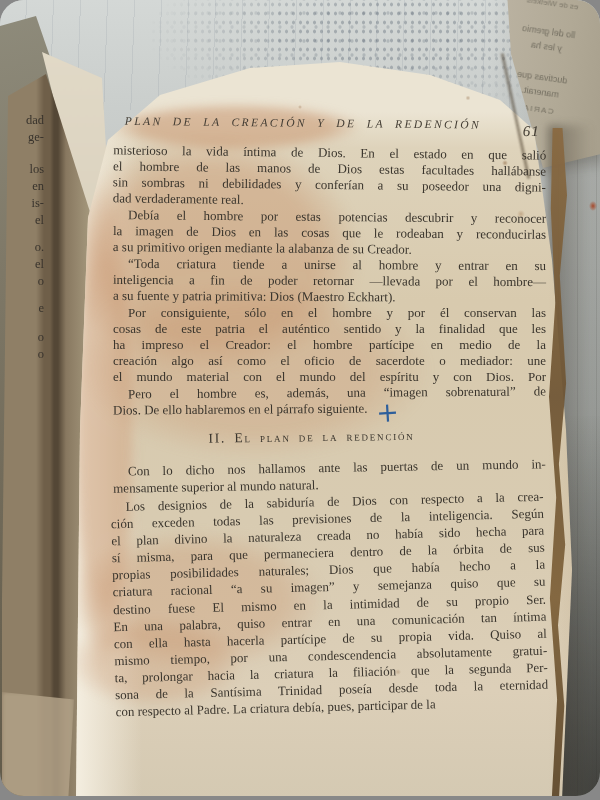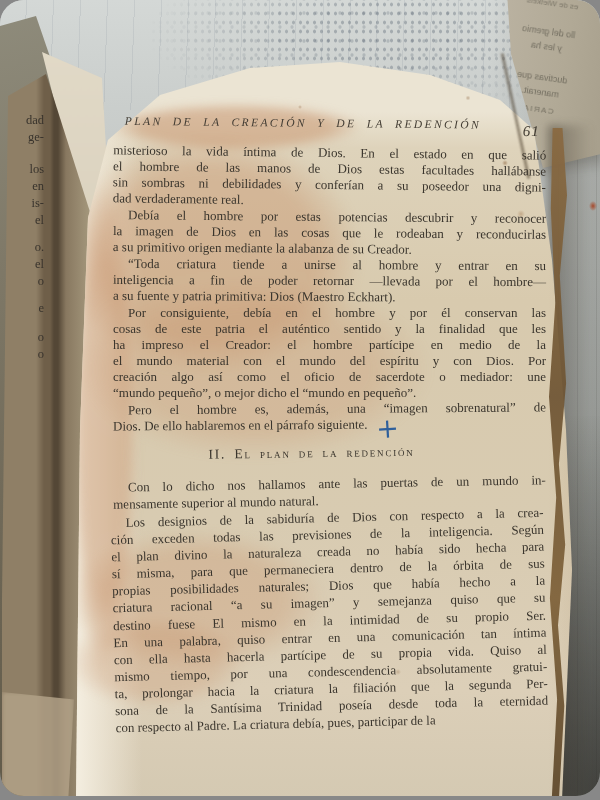--- a/index.html
+++ b/index.html
@@ -197,7 +197,7 @@
         <div class="line last">a su fuente y patria primitiva: Dios (Maestro Eckhart).</div>
       </div>
       <div class="para indent">
-        <div class="line first">Por consiguiente, debía en el hombre y por él conservan las</div>
+        <div class="line first">Por consiguiente, sólo en el hombre y por él conservan las</div>
         <div class="line">cosas de este patria el auténtico sentido y la finalidad que les</div>
         <div class="line">ha impreso el Creador: el hombre partícipe en medio de la</div>
         <div class="line">el mundo material con el mundo del espíritu y con Dios. Por</div>

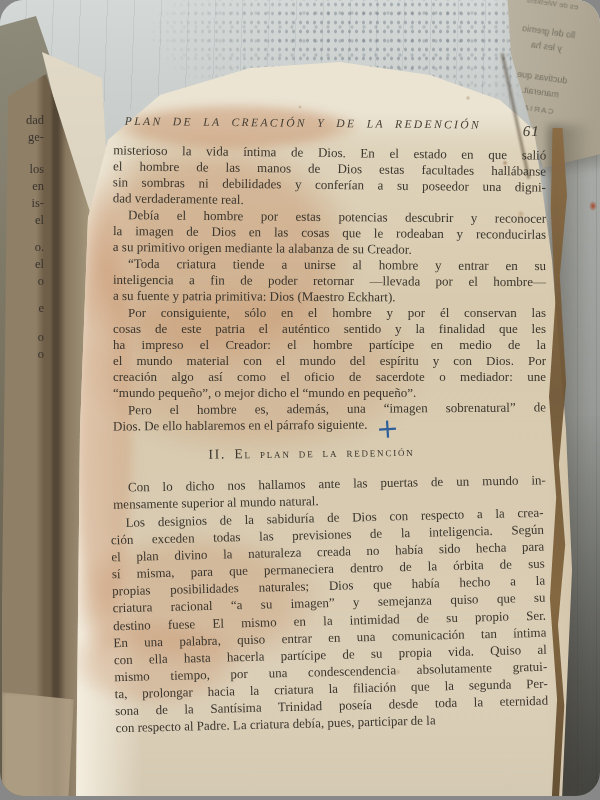--- a/index.html
+++ b/index.html
@@ -200,8 +200,8 @@
         <div class="line first">Por consiguiente, sólo en el hombre y por él conservan las</div>
         <div class="line">cosas de este patria el auténtico sentido y la finalidad que les</div>
         <div class="line">ha impreso el Creador: el hombre partícipe en medio de la</div>
+        <div class="line">creación algo así como el oficio de sacerdote o mediador: une</div>
         <div class="line">el mundo material con el mundo del espíritu y con Dios. Por</div>
-        <div class="line">creación algo así como el oficio de sacerdote o mediador: une</div>
         <div class="line last">“mundo pequeño”, o mejor dicho el “mundo en pequeño”.</div>
       </div>
       <div class="para indent">

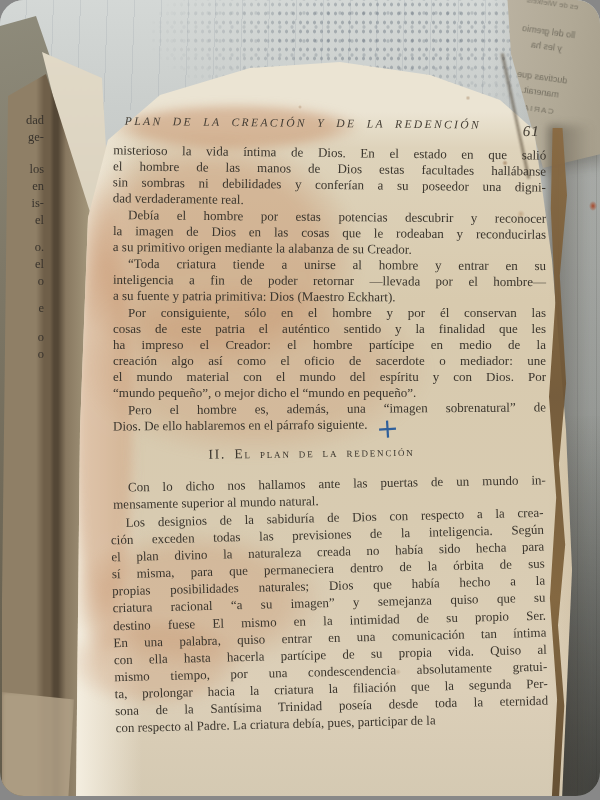--- a/index.html
+++ b/index.html
@@ -202,7 +202,6 @@
         <div class="line">ha impreso el Creador: el hombre partícipe en medio de la</div>
         <div class="line">creación algo así como el oficio de sacerdote o mediador: une</div>
         <div class="line">el mundo material con el mundo del espíritu y con Dios. Por</div>
-        <div class="line last">“mundo pequeño”, o mejor dicho el “mundo en pequeño”.</div>
       </div>
       <div class="para indent">
         <div class="line first">Pero el hombre es, además, una “imagen sobrenatural” de</div>

